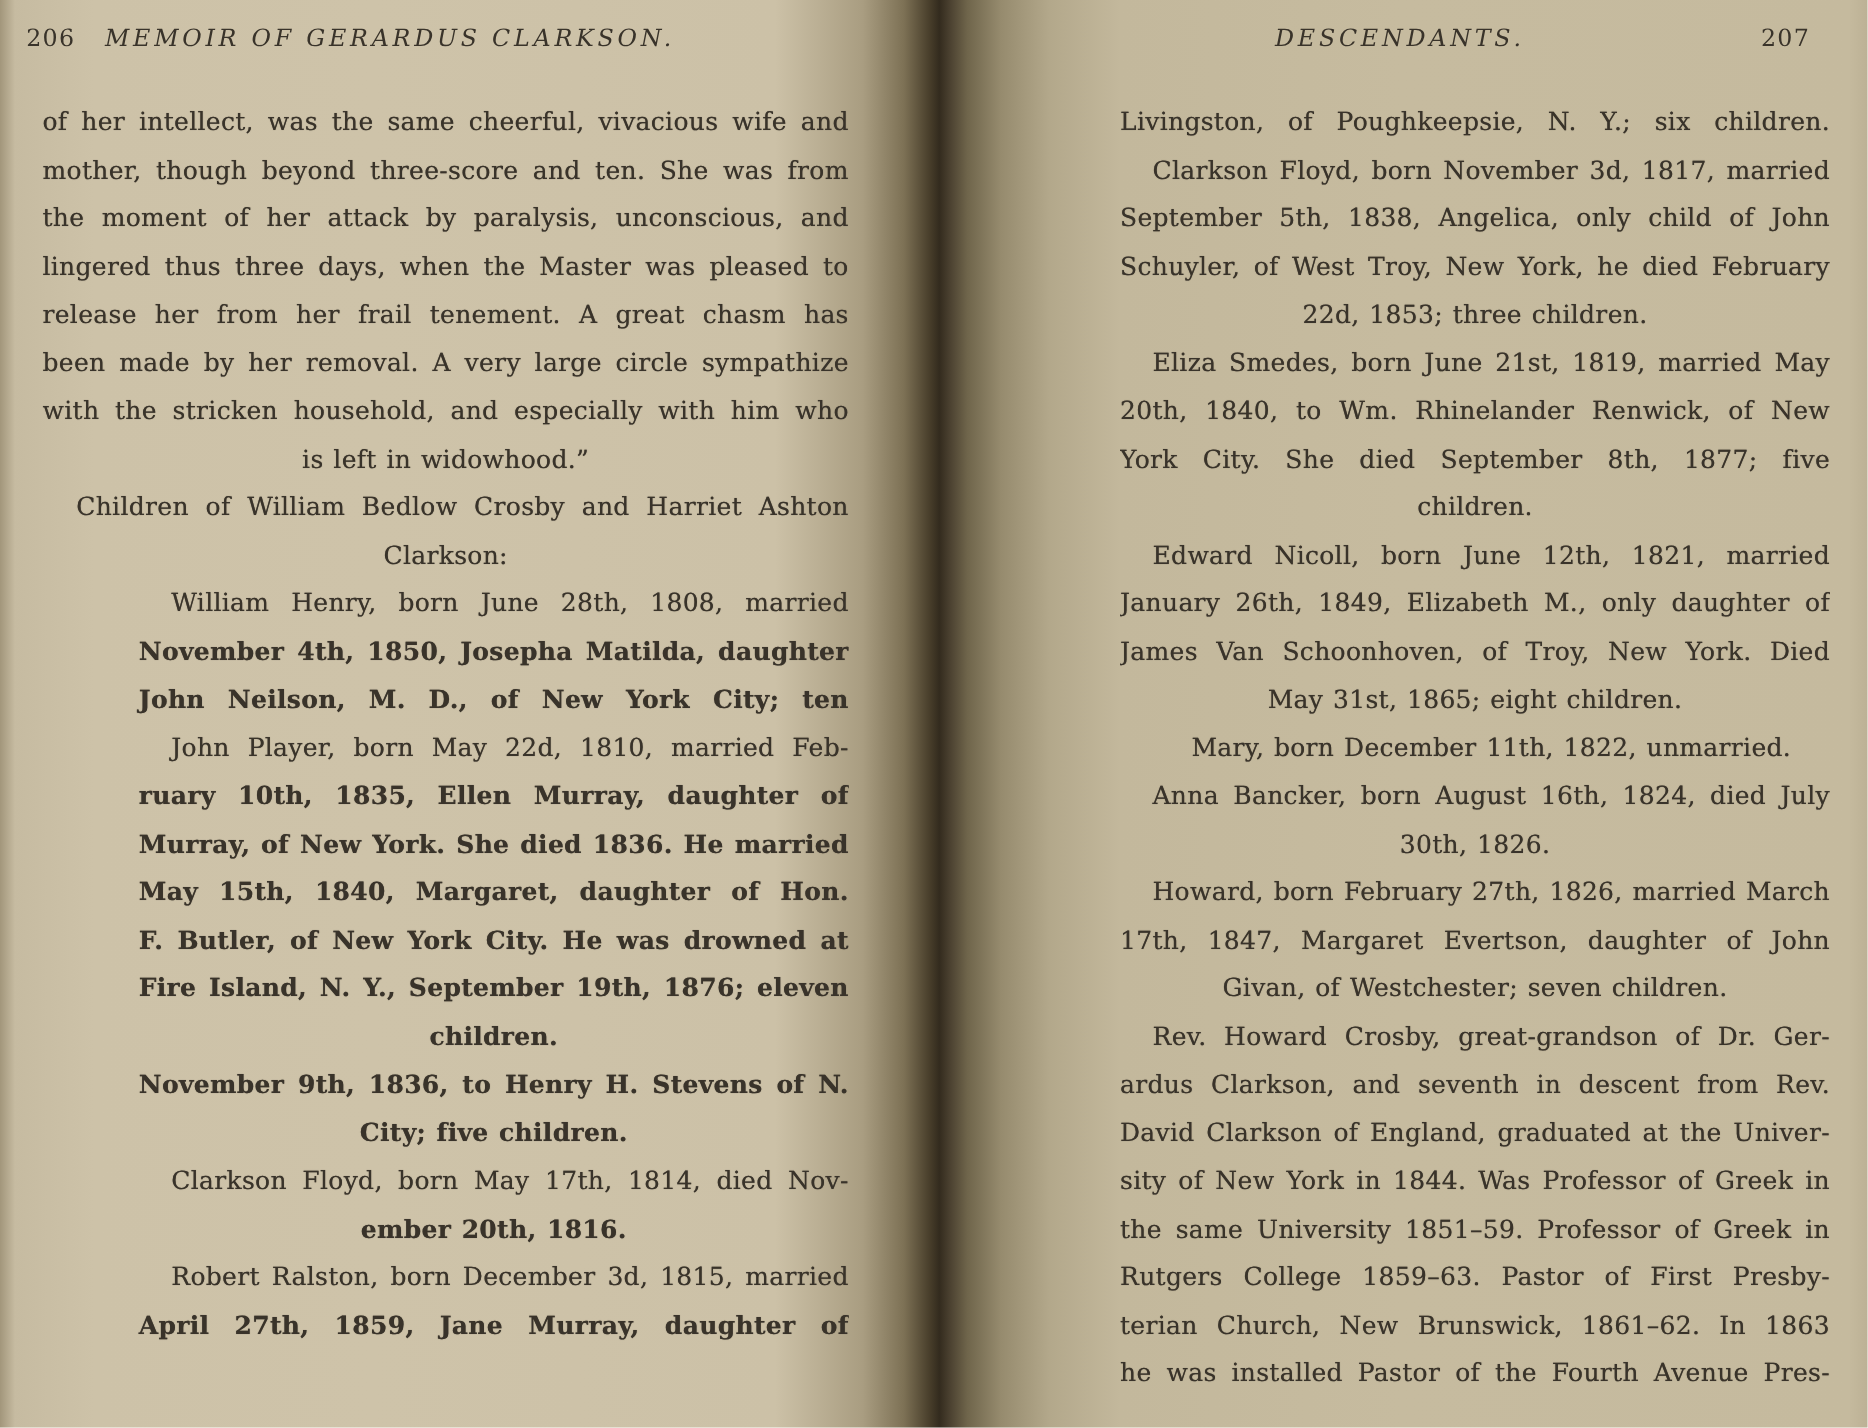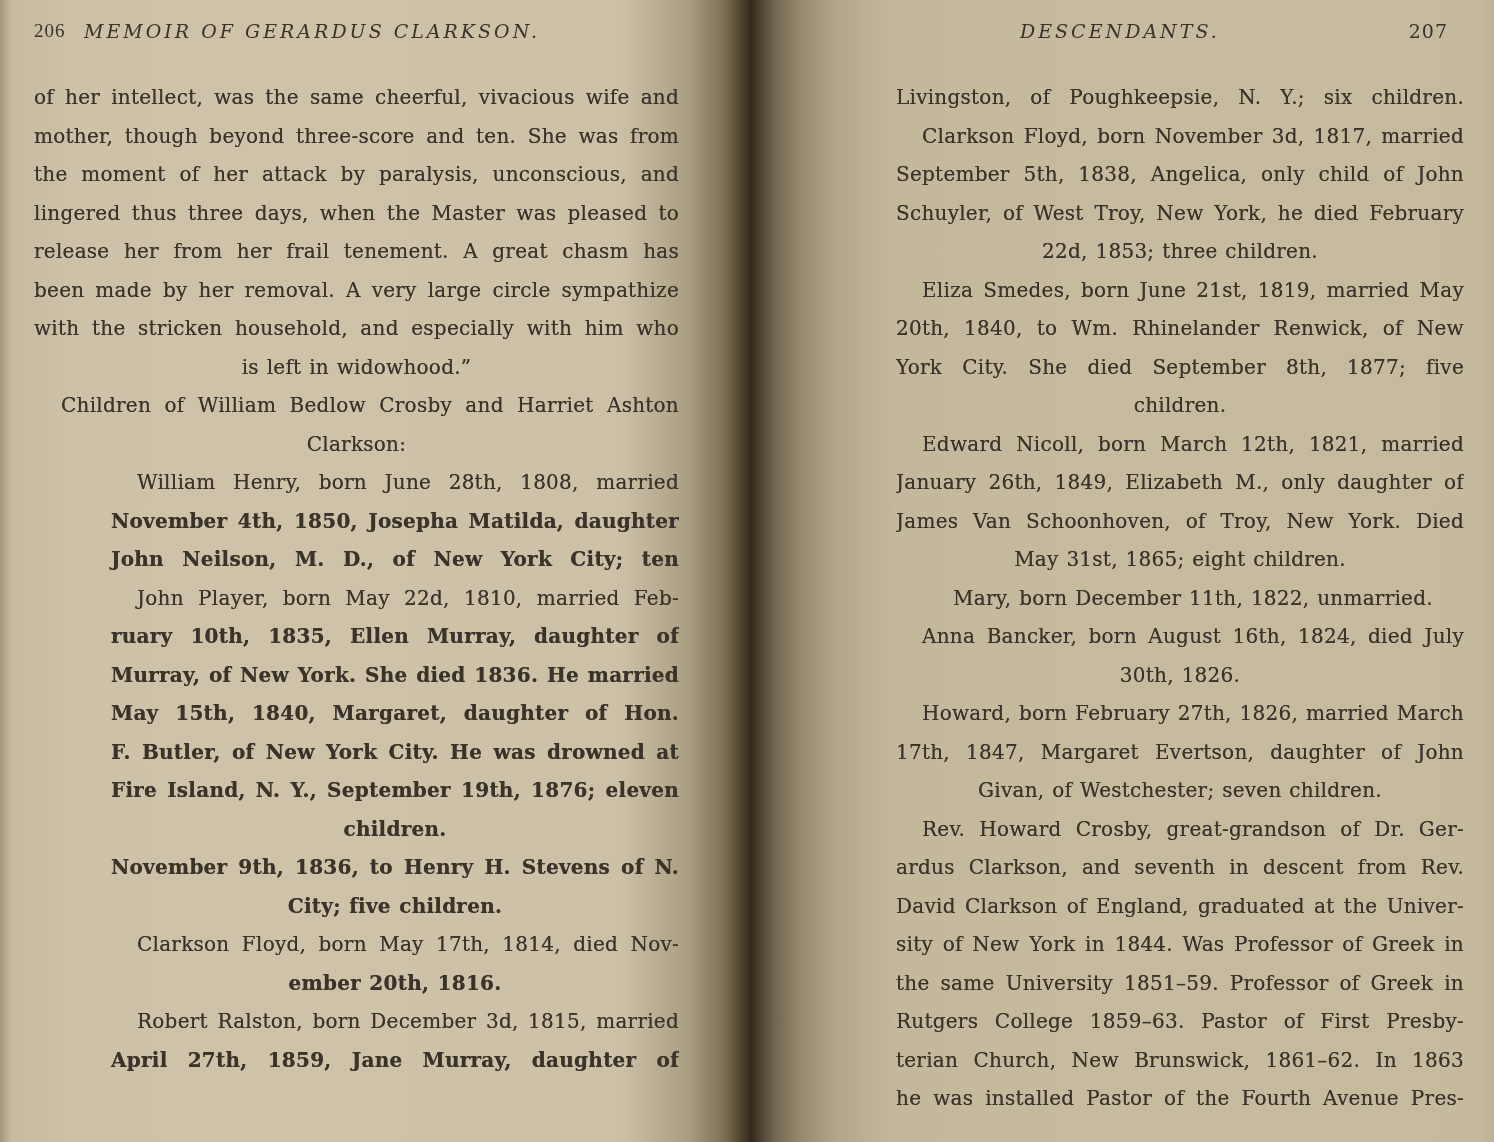--- a/index.html
+++ b/index.html
@@ -55,7 +55,7 @@
     white-space: nowrap;
     font-style: italic;
   }
-  .page-left .pagenum   { position: absolute; left: 16px;  letter-spacing: 1px; font-family: Liberation Serif, serif; }
+  .page-left .pagenum   { position: absolute; left: 3px;  letter-spacing: 1px; }
   .page-left .running-title  { position: absolute; left: 66px; }
   .page-right .running-title { position: absolute; left: 140px; }
   .page-right .pagenum  { position: absolute; right: 0px; letter-spacing: 1px; }

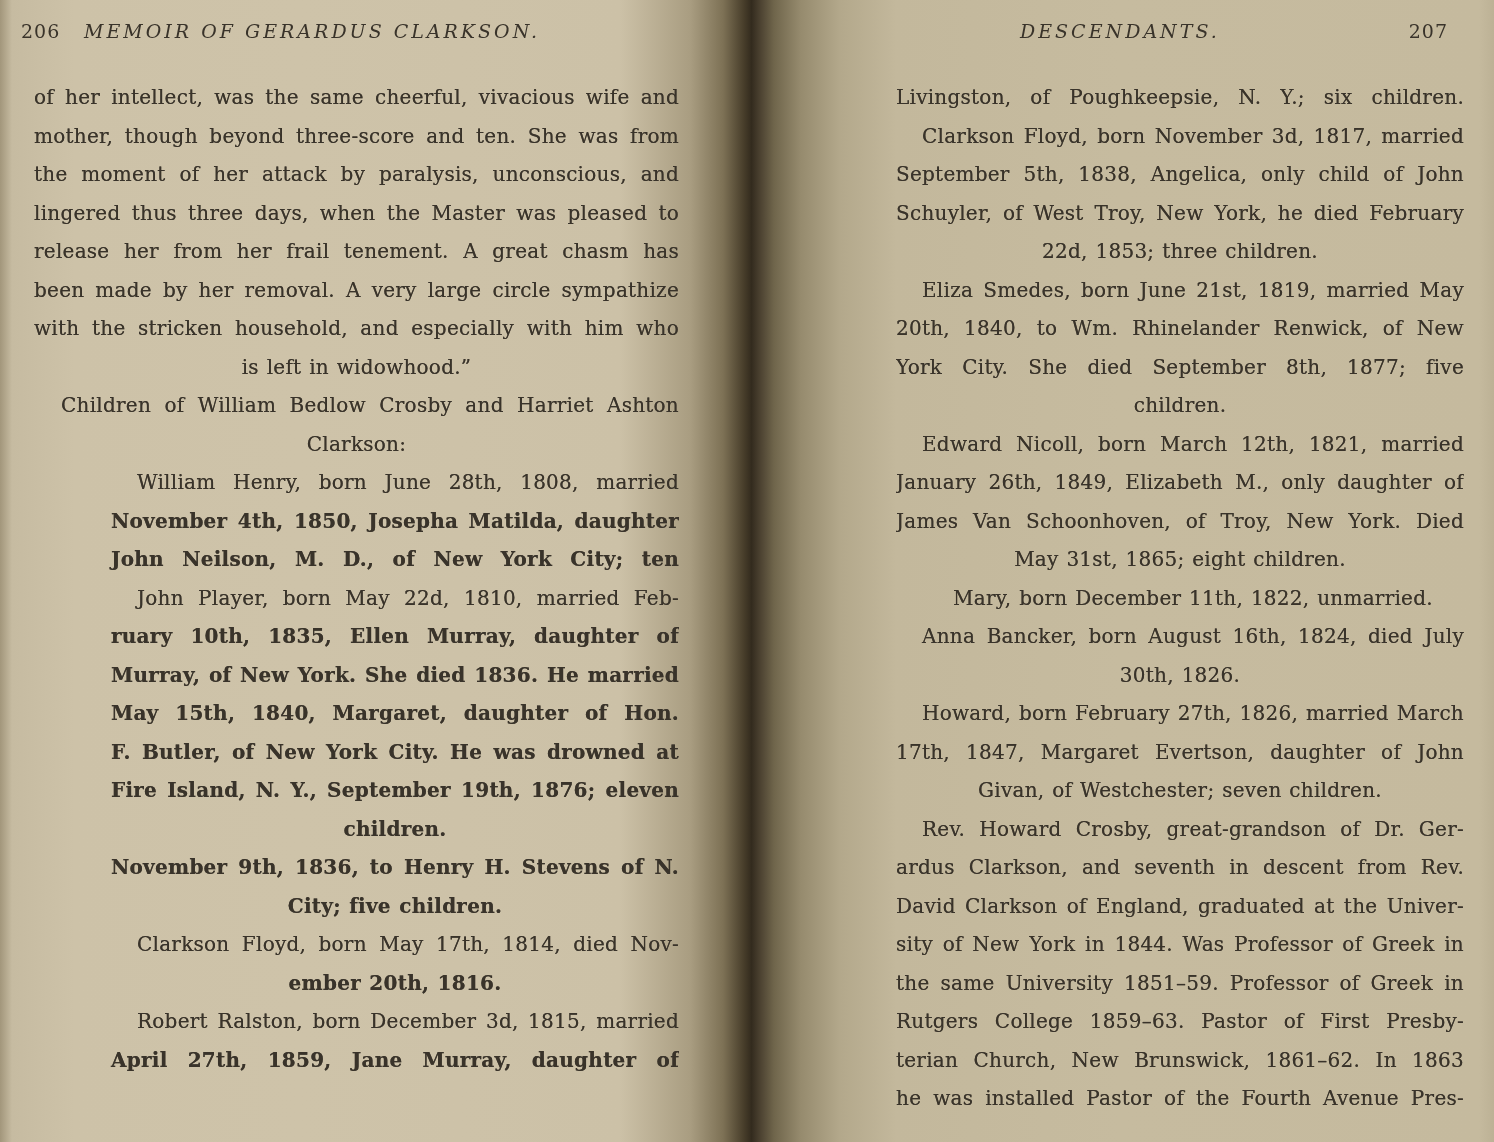--- a/index.html
+++ b/index.html
@@ -140,7 +140,7 @@
         <div class="line i0 just">20th, 1840, to Wm. Rhinelander Renwick, of New</div>
         <div class="line i0 just">York City. She died September 8th, 1877; five</div>
         <div class="line i0">children.</div>
-        <div class="line i1 just">Edward Nicoll, born March 12th, 1821, married</div>
+        <div class="line i1 just">Edward Nicoll, born June 12th, 1821, married</div>
         <div class="line i0 just">January 26th, 1849, Elizabeth M., only daughter of</div>
         <div class="line i0 just">James Van Schoonhoven, of Troy, New York. Died</div>
         <div class="line i0">May 31st, 1865; eight children.</div>

